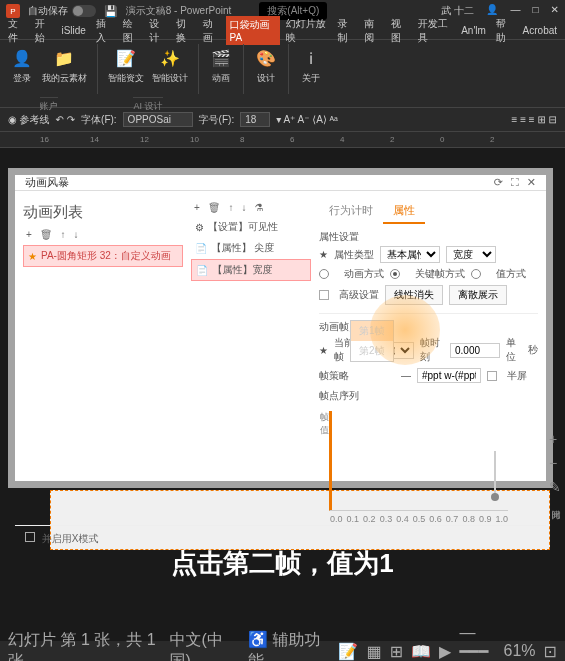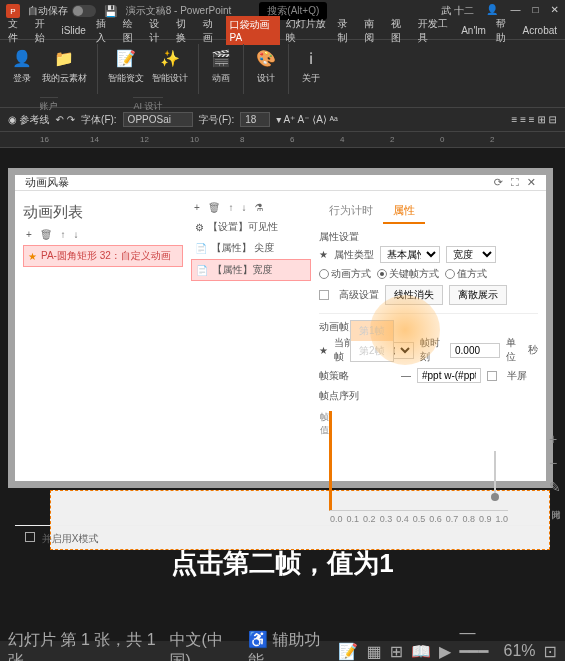--- a/index.html
+++ b/index.html
@@ -48,7 +48,7 @@
 .prop-section{padding:6px 0;font-size:10px;color:#555}
 .prop-row{display:flex;align-items:center;gap:6px;padding:2px 0}
 .prop-label{font-size:10px}
-.radio{display:flex;align-items:center;gap:2px}
+.radio{display:flex;align-items:center;gap:15px}
 .radio-dot{width:10px;height:10px;border:1px solid #888;border-radius:50%;display:inline-block}
 .radio-dot.on::after{content:"";display:block;width:4px;height:4px;background:#555;border-radius:50%;margin:2px}
 .prop-input{border:1px solid #ccc;padding:1px 4px;font-size:10px;width:50px}

